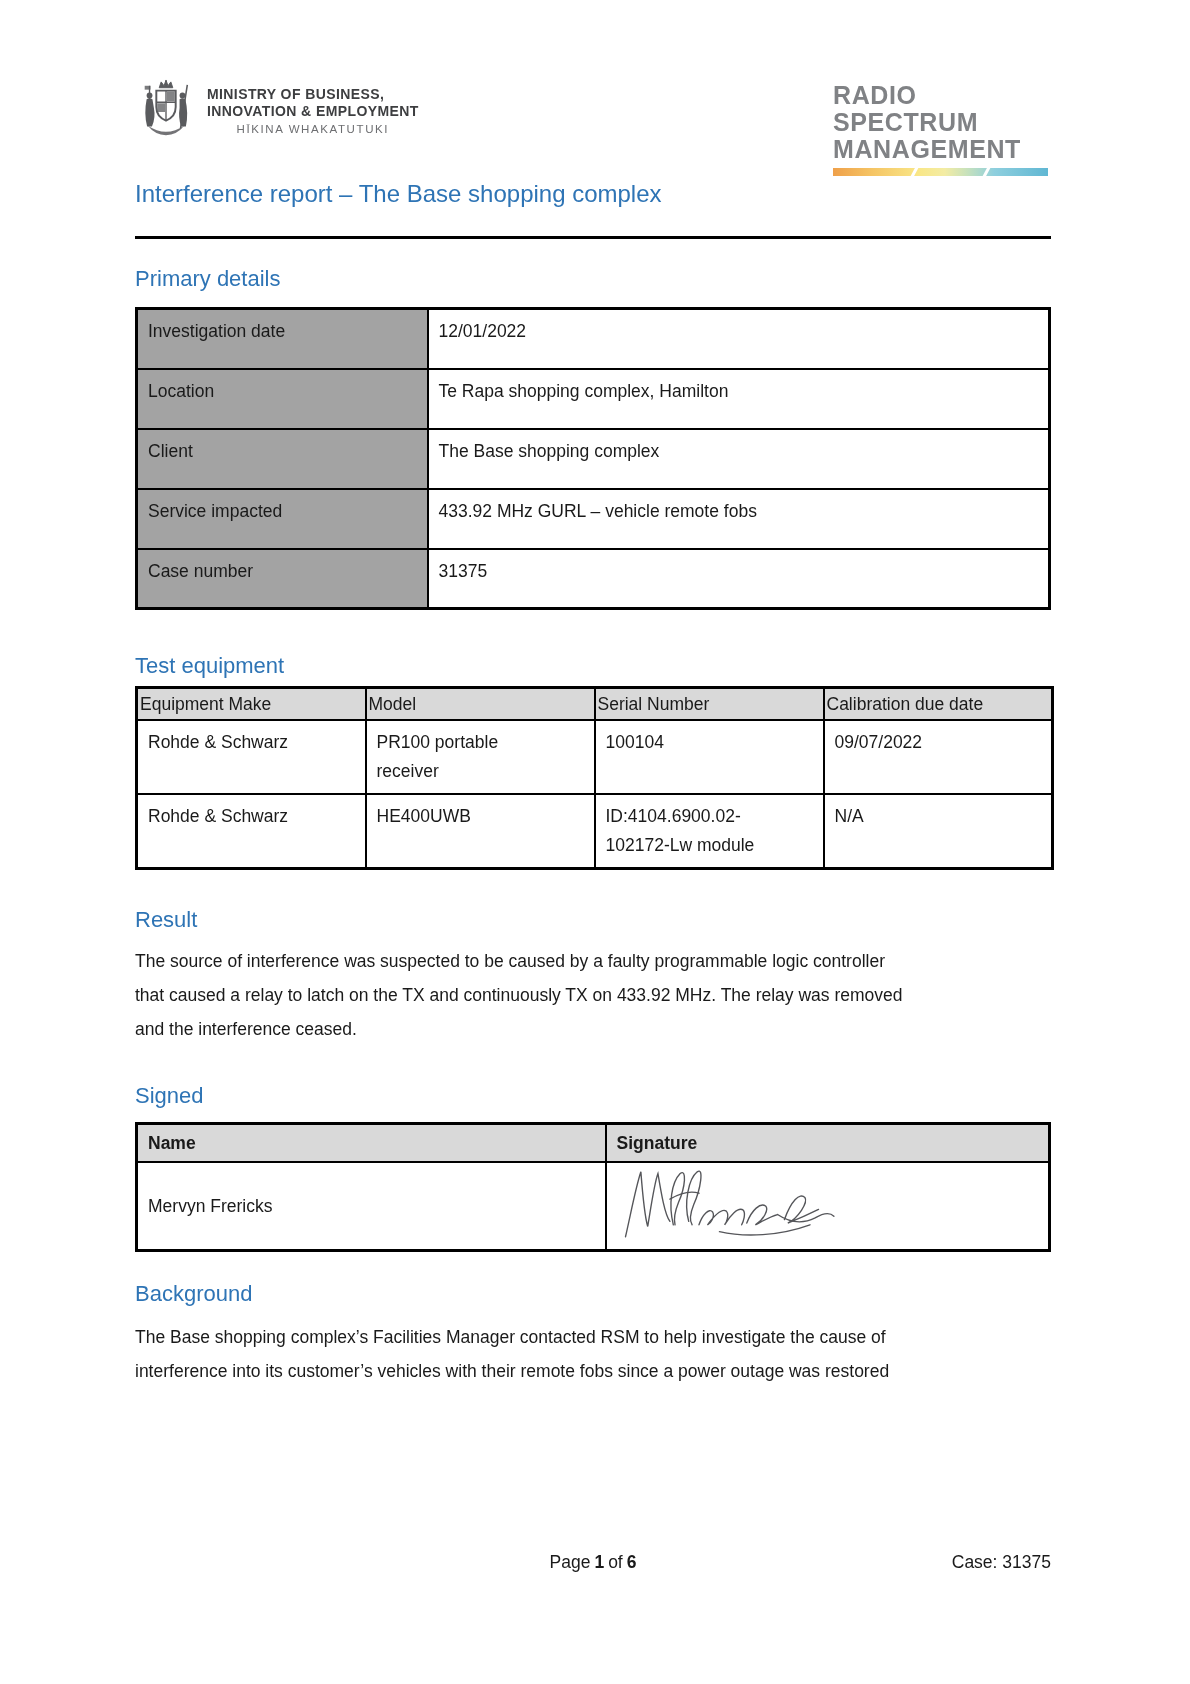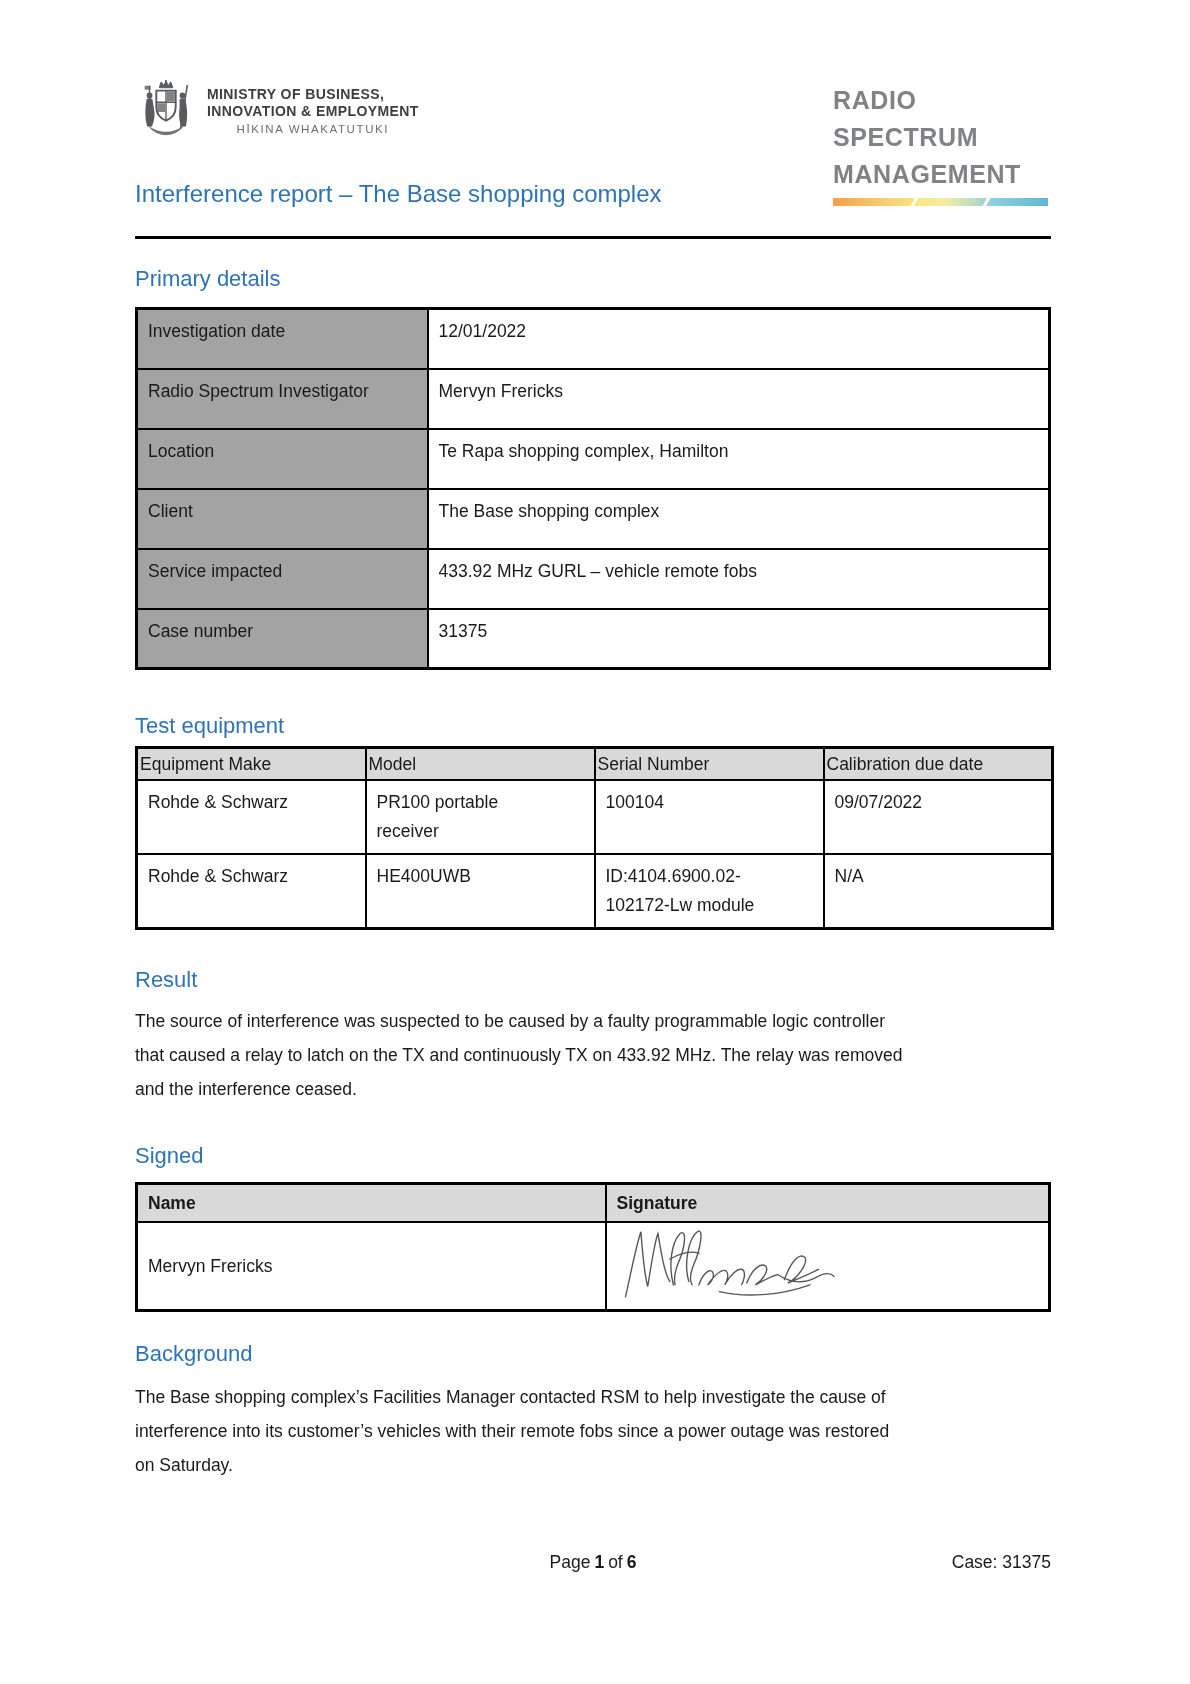--- a/index.html
+++ b/index.html
@@ -23,7 +23,7 @@
   }
   .mbie-text .l3 { font-size:11.5px; color:#6d6e71; letter-spacing:1.6px; margin-top:3px;text-align:center; }
   .rsm-logo { width:218px; margin-top:4px; }
-  .rsm-logo .rsm-line { font-size:25px; font-weight:600; color:#808285; letter-spacing:0.6px; line-height:37px; }
+  .rsm-logo .rsm-line { font-size:25px; font-weight:600; color:#808285; letter-spacing:0.6px; line-height:27px; }
   .rsm-bar { position:relative; margin-top:5px; height:8px; width:215px;
     background:linear-gradient(90deg,#efa04a 0%,#f5c464 18%,#f9e788 40%,#f3eca4 52%,#c9e2bb 62%,#8ecfde 75%,#60b7d3 100%); }
   .rsm-bar .slash { position:absolute; top:-2px; width:3px; height:12px; background:#ffffff; transform:rotate(28deg); }

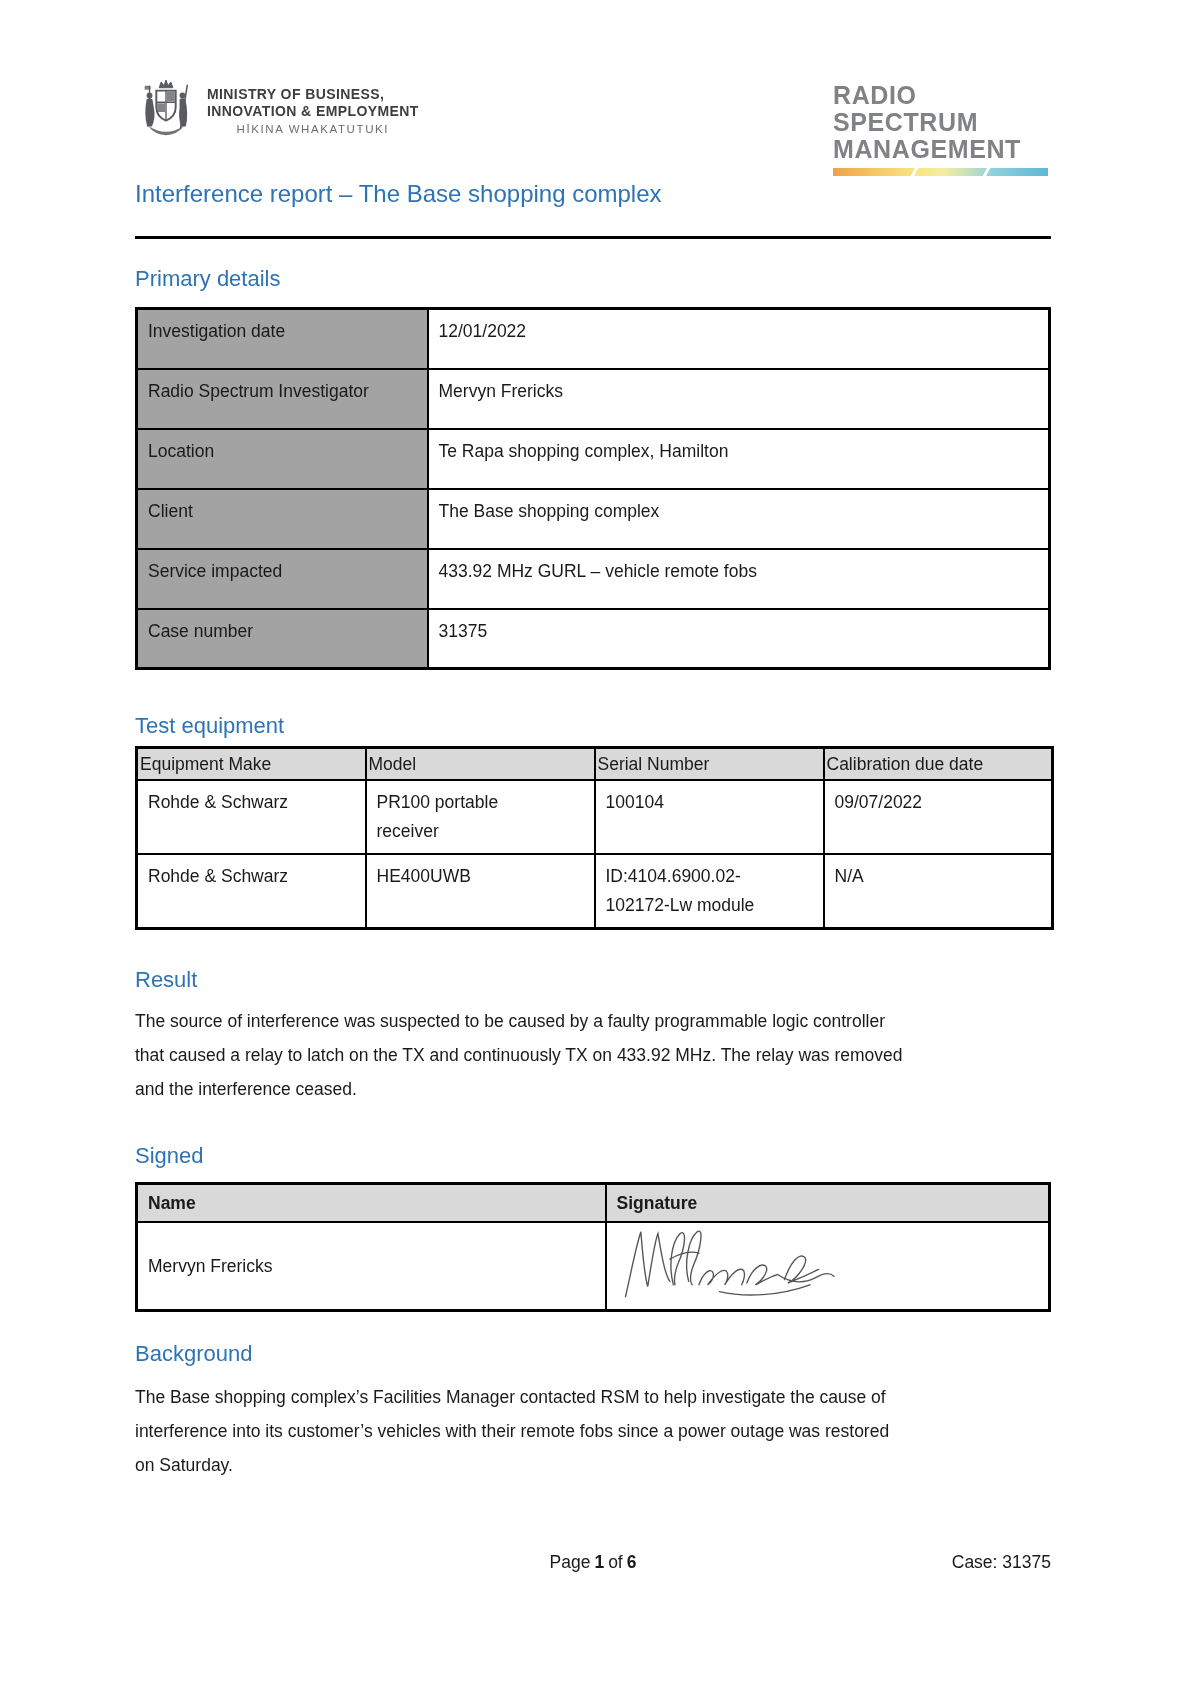--- a/index.html
+++ b/index.html
@@ -128,10 +128,6 @@
         <td>12/01/2022</td>
       </tr>
       <tr>
-        <td class="lbl-cell">Radio Spectrum Investigator</td>
-        <td>Mervyn Frericks</td>
-      </tr>
-      <tr>
         <td class="lbl-cell">Location</td>
         <td>Te Rapa shopping complex, Hamilton</td>
       </tr>

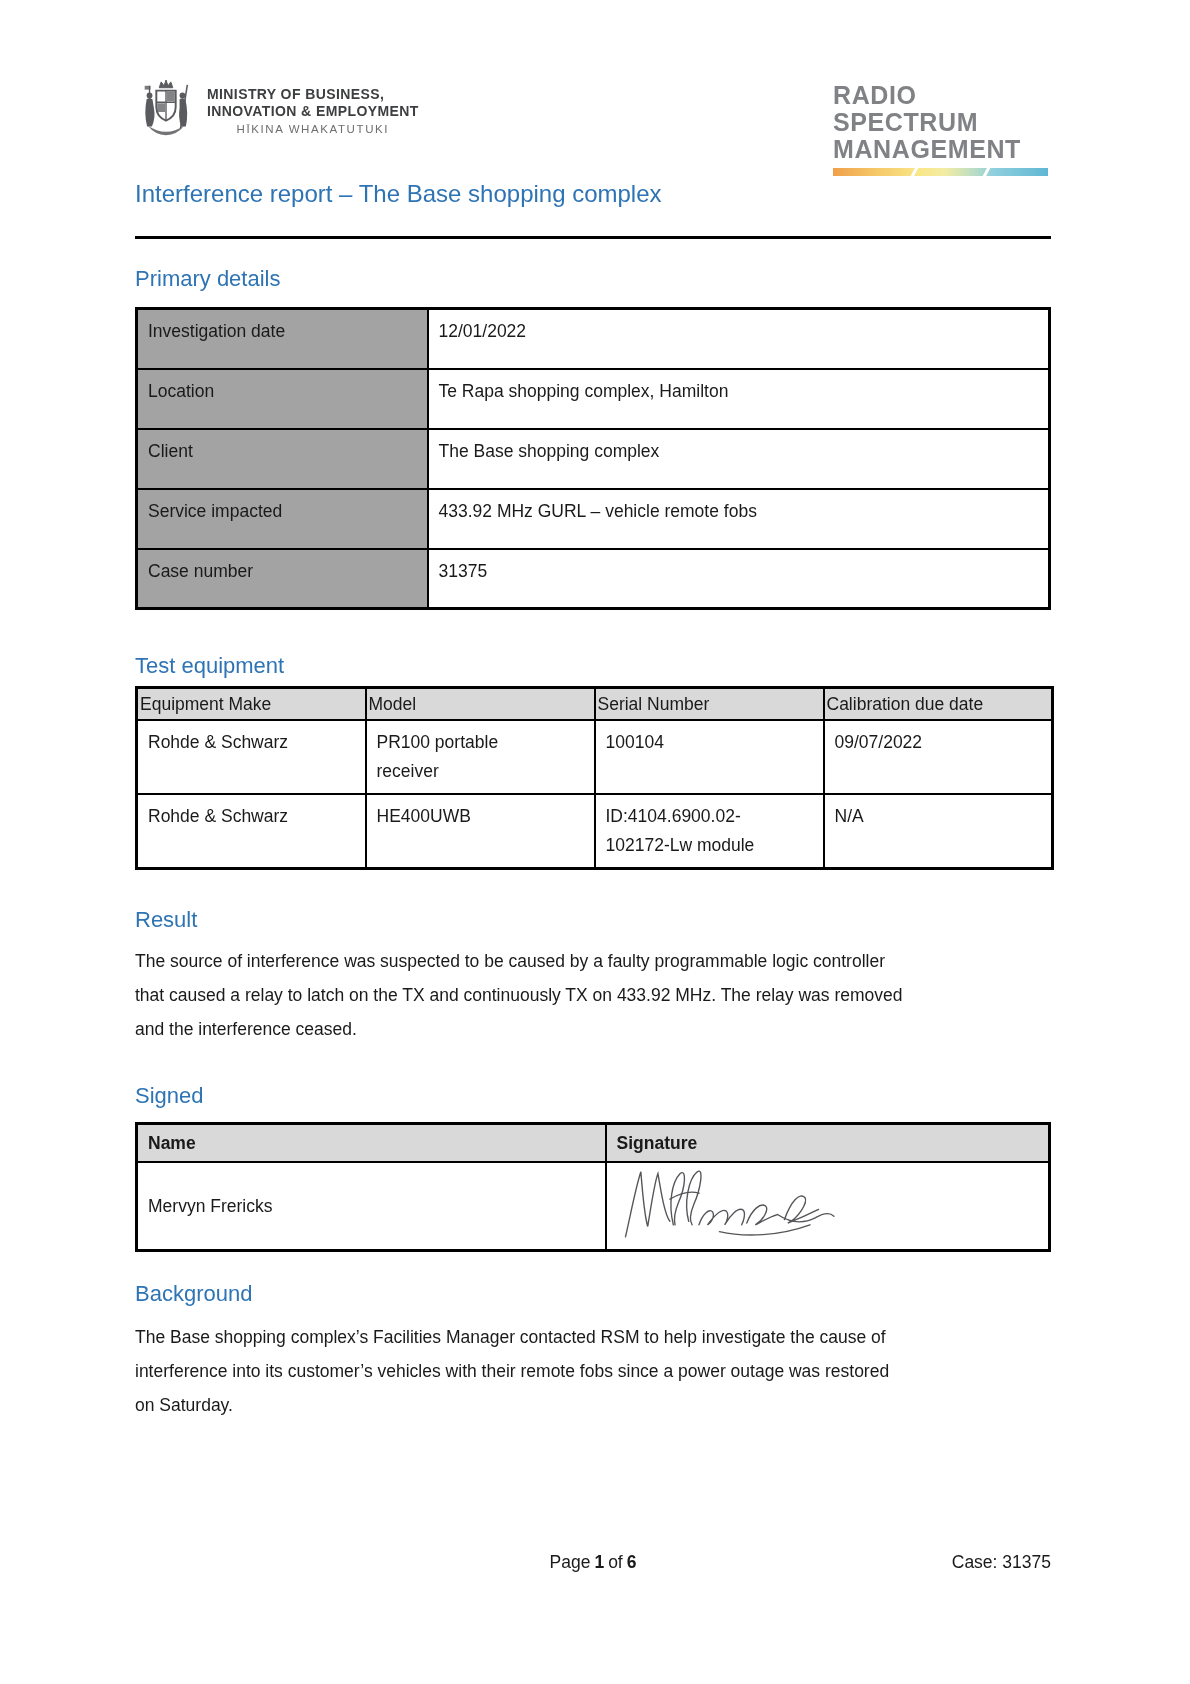--- a/index.html
+++ b/index.html
@@ -209,7 +209,6 @@
     <div class="para">
       <div>The Base shopping complex’s Facilities Manager contacted RSM to help investigate the cause of</div>
       <div>interference into its customer’s vehicles with their remote fobs since a power outage was restored</div>
-      <div>on Saturday.</div>
     </div>
 
   </div>

